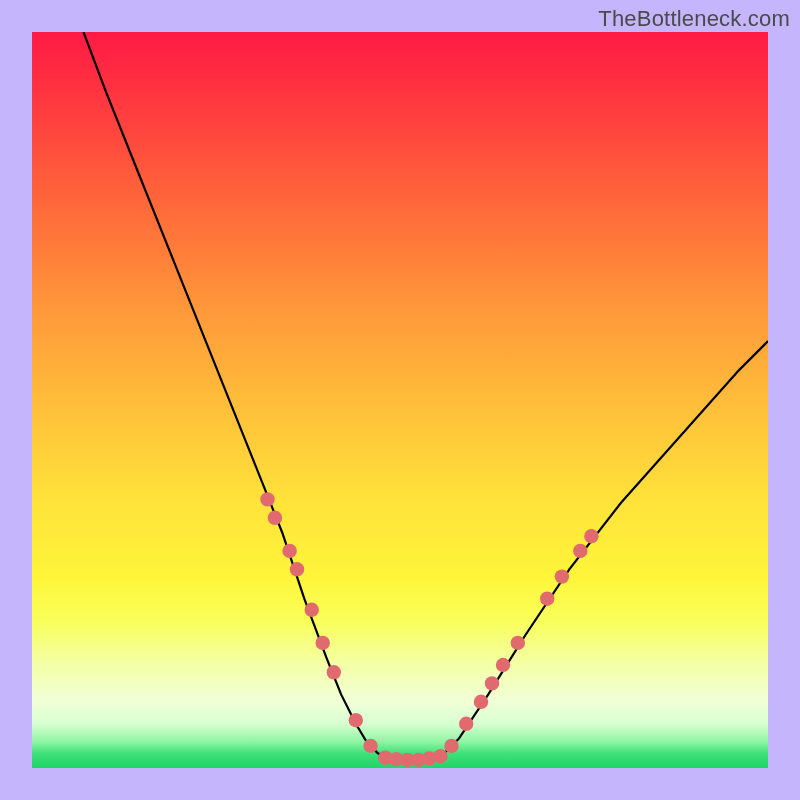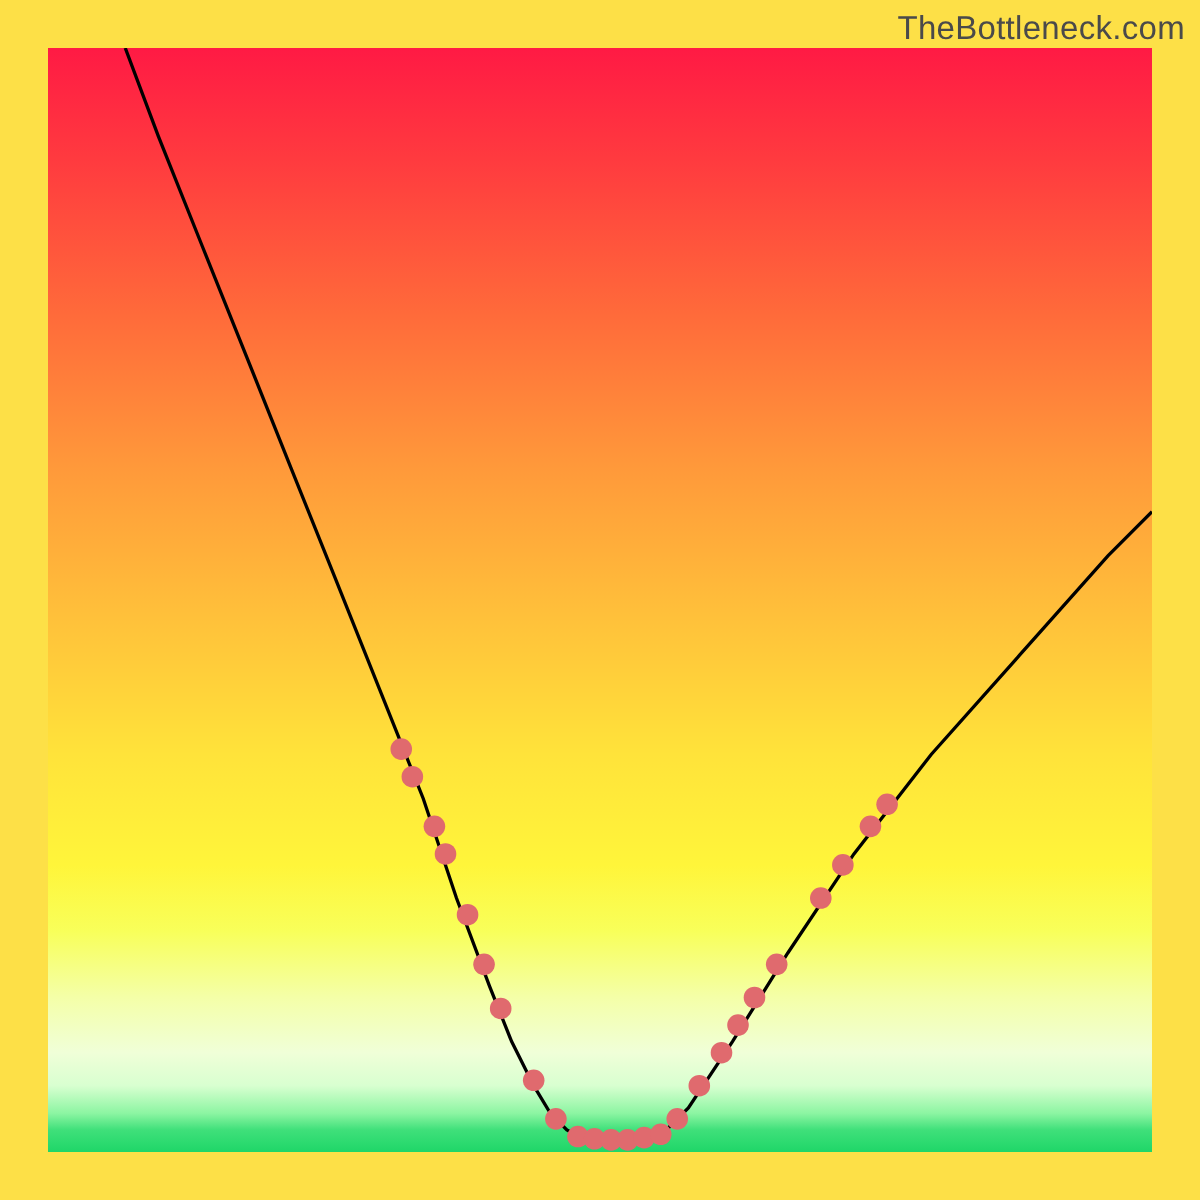--- a/index.html
+++ b/index.html
@@ -17,7 +17,7 @@
     top: 0;
     width: 800px;
     height: 800px;
-    background: #fde047;
+    background: #c4b5fd;
   }
   .plot {
     position: absolute;

